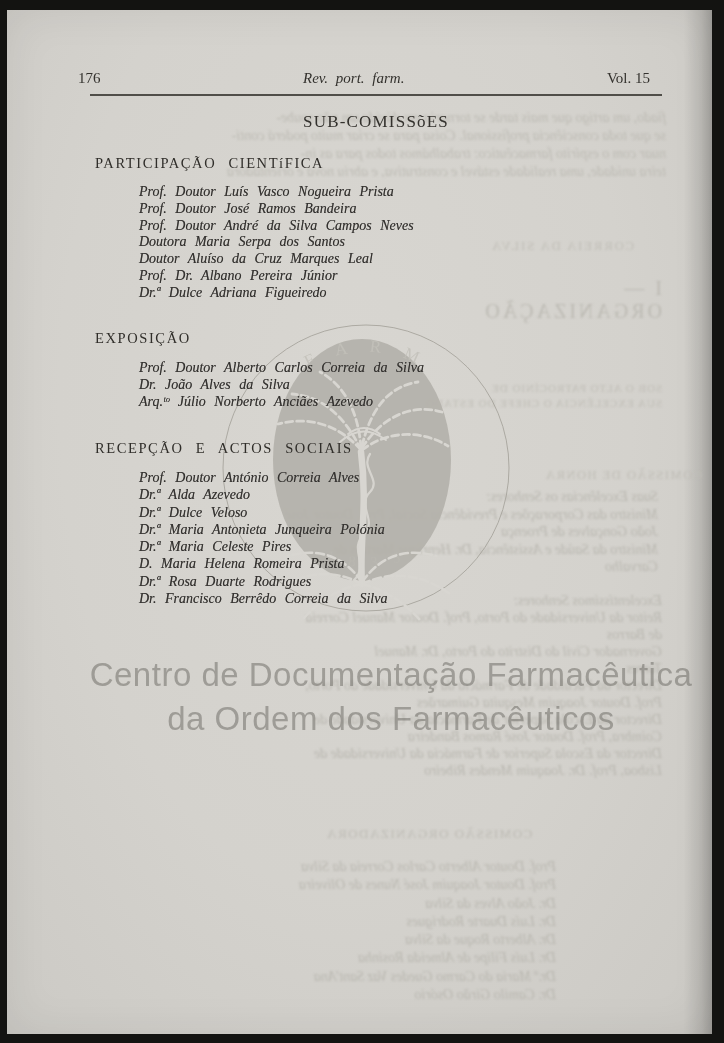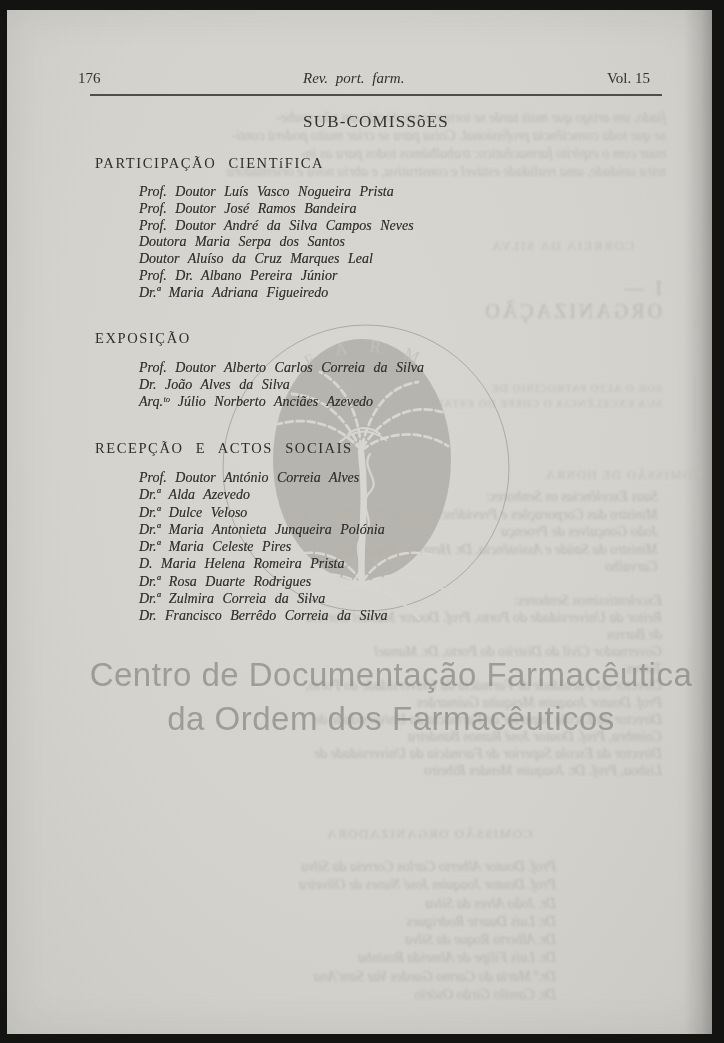--- a/index.html
+++ b/index.html
@@ -167,7 +167,7 @@
             <div class="member">Doutora Maria Serpa dos Santos</div>
             <div class="member">Doutor Aluíso da Cruz Marques Leal</div>
             <div class="member">Prof. Dr. Albano Pereira Júnior</div>
-            <div class="member">Dr.ª Maria Adriana Figueiredo</div>
+            <div class="member">Dr.ª Dulce Adriana Figueiredo</div>
           </div>
         </div>
         <div class="section sec-1">

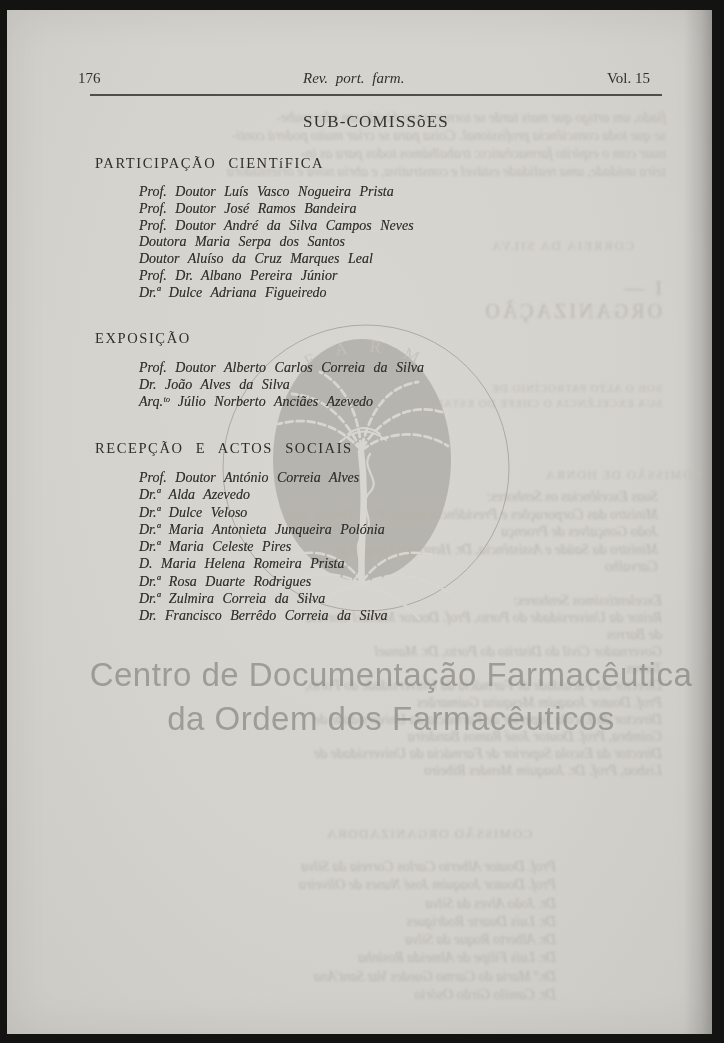--- a/index.html
+++ b/index.html
@@ -188,7 +188,6 @@
             <div class="member">Dr.ª Maria Celeste Pires</div>
             <div class="member">D. Maria Helena Romeira Prista</div>
             <div class="member">Dr.ª Rosa Duarte Rodrigues</div>
-            <div class="member">Dr.ª Zulmira Correia da Silva</div>
             <div class="member">Dr. Francisco Berrêdo Correia da Silva</div>
           </div>
         </div>

